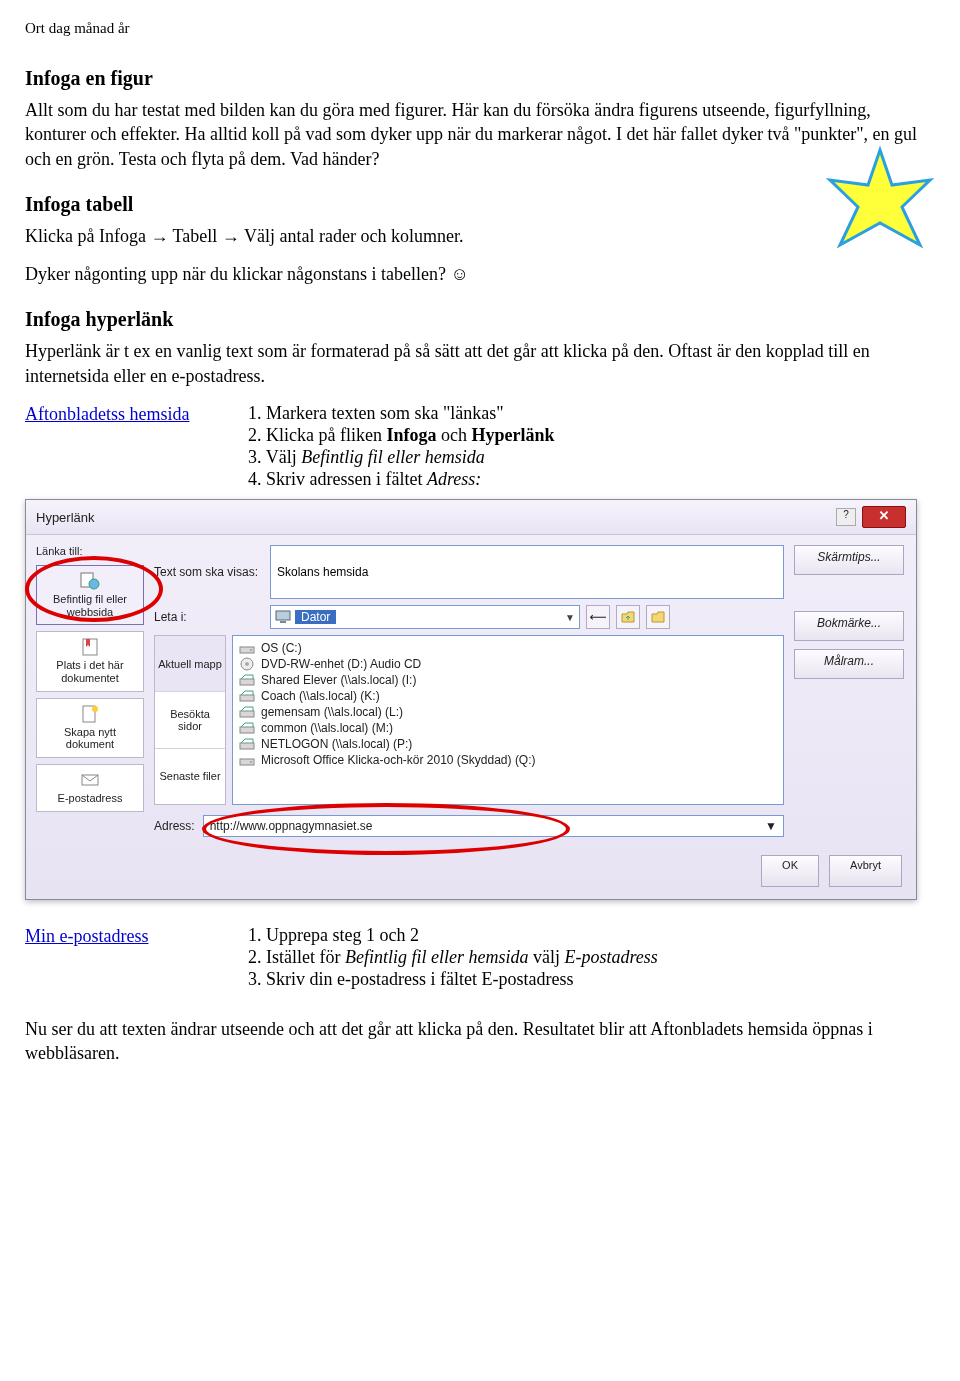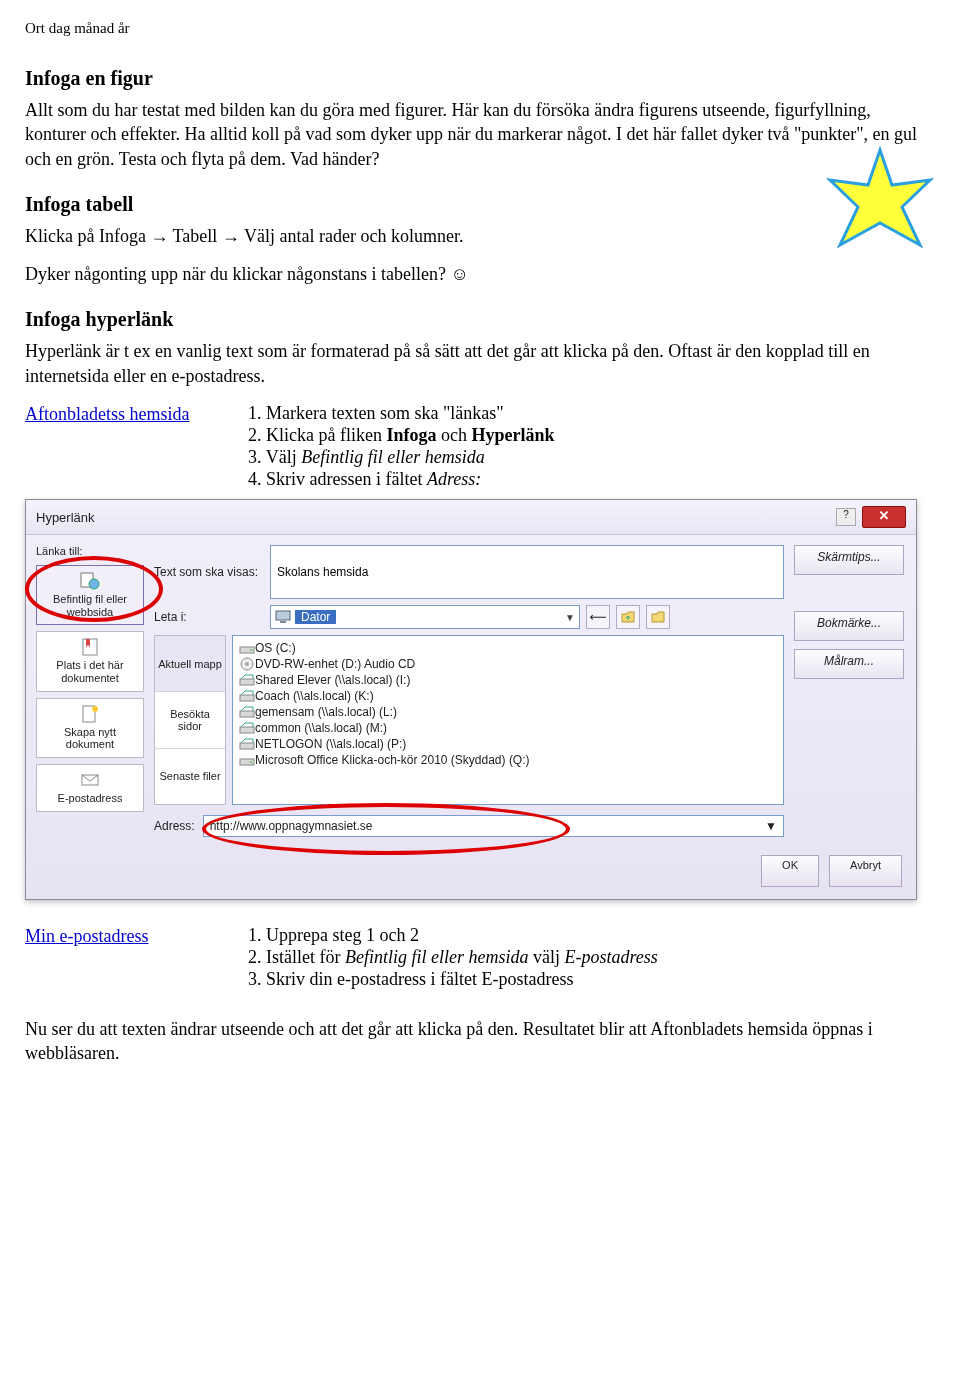--- a/index.html
+++ b/index.html
@@ -84,7 +84,7 @@
   .file-tab.active { background:#eae5f4; }
   .file-tab:last-child { border-bottom:none; }
   .file-list { flex:1; border:1px solid #7a9bd0; background:#fff; padding:4px 6px; height:160px; overflow:hidden;}
-  .file-list .fitem { display:flex; align-items:center; font-size:12px; padding:1px 0;}
+  .file-list .fitem { display:flex; align-items:center; gap:6px; font-size:12px; padding:1px 0;}
   .drive-icon { width:16px; height:14px; }
   .address-row { display:flex; align-items:center; gap:8px; margin-top:4px; position:relative;}
   .address-row label {font-size:12px;}

